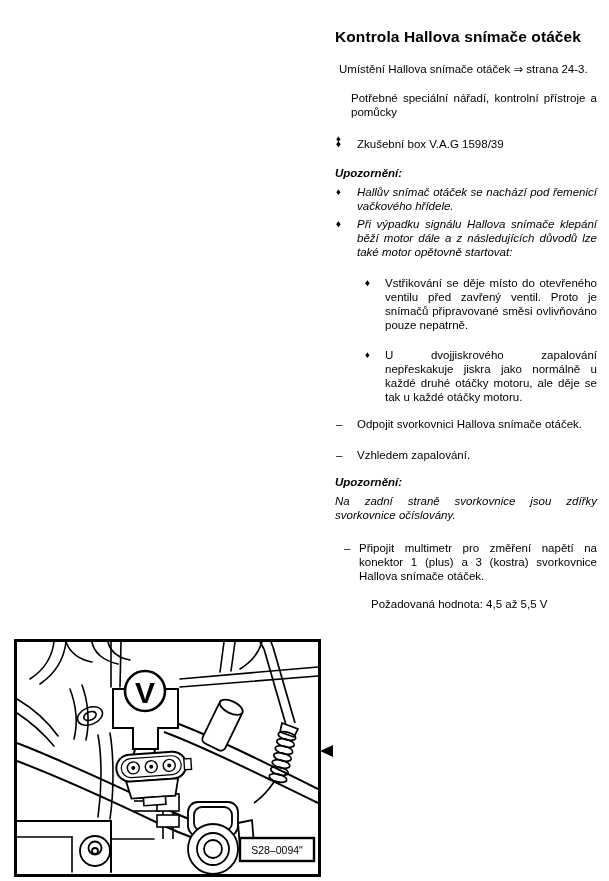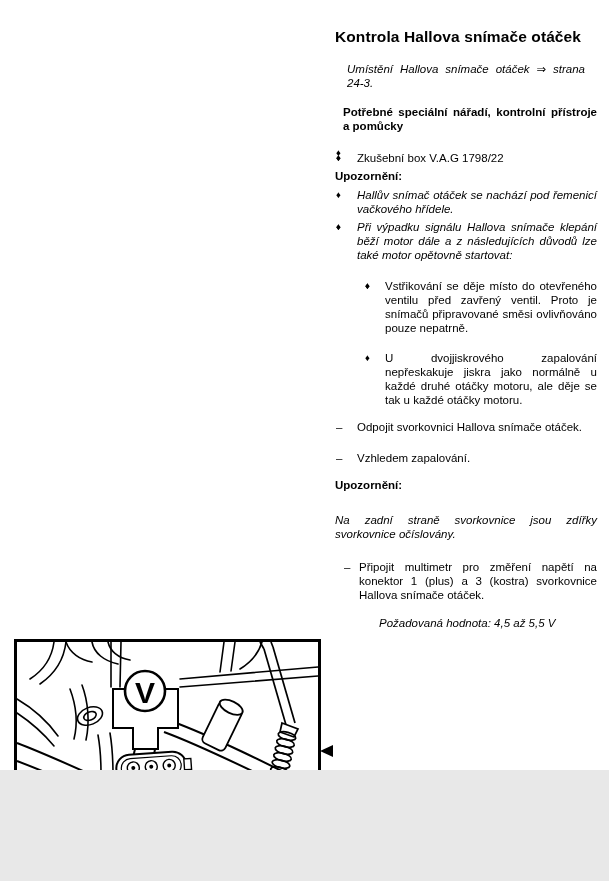--- a/index.html
+++ b/index.html
@@ -4,7 +4,7 @@
 <style>
   html,body { margin:0; padding:0; background:#e8e8e8; }
   .page {
-    position:relative; width:609px; height:770px; background:#ffffff;
+    position:relative; width:609px; height:881px; background:#ffffff;
     font-family:"Liberation Sans","DejaVu Sans",sans-serif; color:#000;
     overflow:hidden; margin:0 auto;
   }

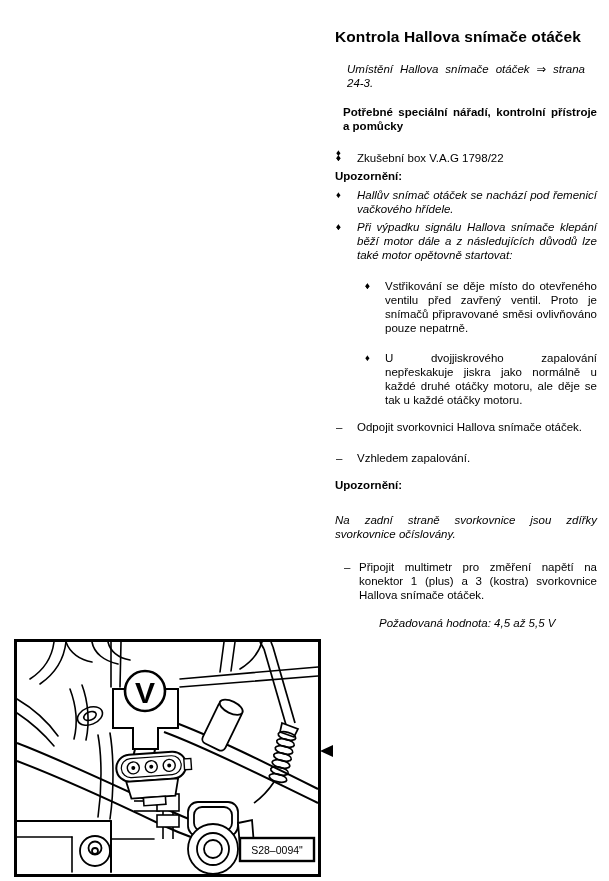--- a/index.html
+++ b/index.html
@@ -13,7 +13,7 @@
     font-size:11.5px; line-height:14px;
   }
   .doc-title { font-size:15.5px; line-height:17px; font-weight:bold; margin:0; letter-spacing:0.1px; }
-  .para { margin:12px; text-align:justify;font-style:italic; }
+  .para { margin:4px; text-align:justify; }
   .para.intro { margin-top:17px; }
   .subheading { font-weight:bold; text-align:justify; margin:15px 0 0 8px; }
   .item { position:relative; padding-left:22px; text-align:justify; }

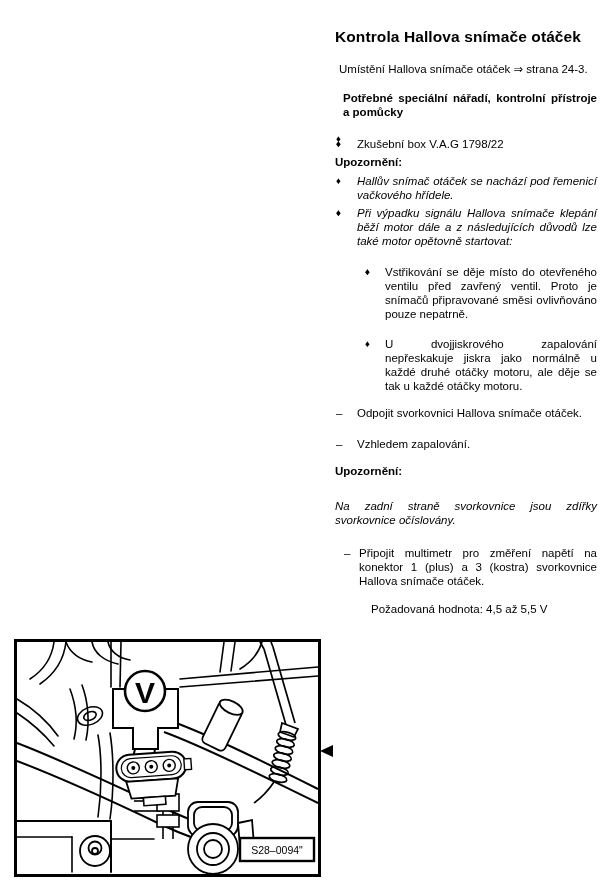--- a/index.html
+++ b/index.html
@@ -15,7 +15,7 @@
   .doc-title { font-size:15.5px; line-height:17px; font-weight:bold; margin:0; letter-spacing:0.1px; }
   .para { margin:4px; text-align:justify; }
   .para.intro { margin-top:17px; }
-  .subheading { font-weight:bold; text-align:justify; margin:15px 0 0 8px; }
+  .subheading { font-weight:normal; text-align:justify; margin:15px 0 0 16px; }
   .item { position:relative; padding-left:22px; text-align:justify; }
   .item .marker { position:absolute; left:1px; top:0; font-style:normal; }
   .marker.diamond { font-size:9.5px; }

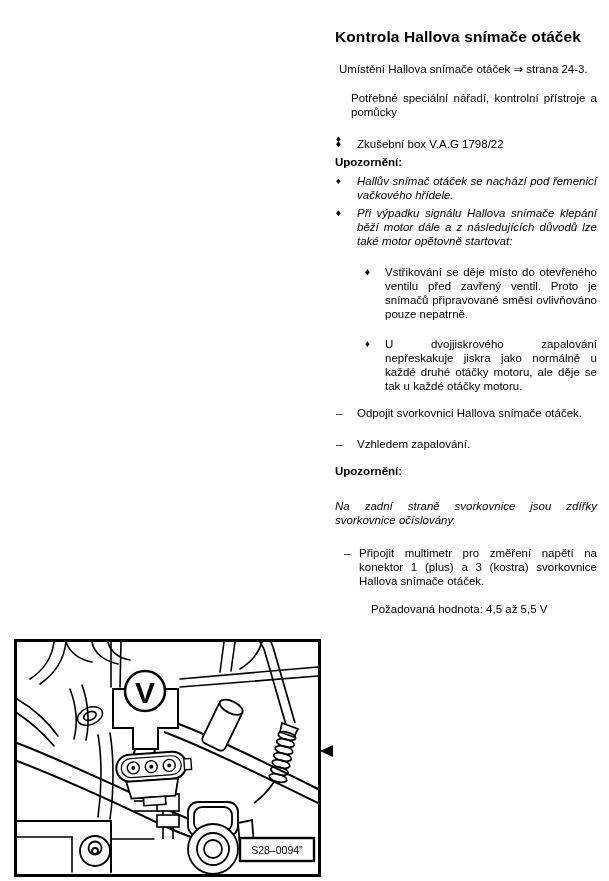--- a/index.html
+++ b/index.html
@@ -65,7 +65,7 @@
     </div>
     <div class="item tool">
       <span class="marker diamond">♦</span>
-      <span>Zkušební box V.A.G 1798/22</span>
+      <span>Zkušební box V.A.G 1598/39</span>
     </div>
 
     <p class="note-heading">Upozornění:</p>

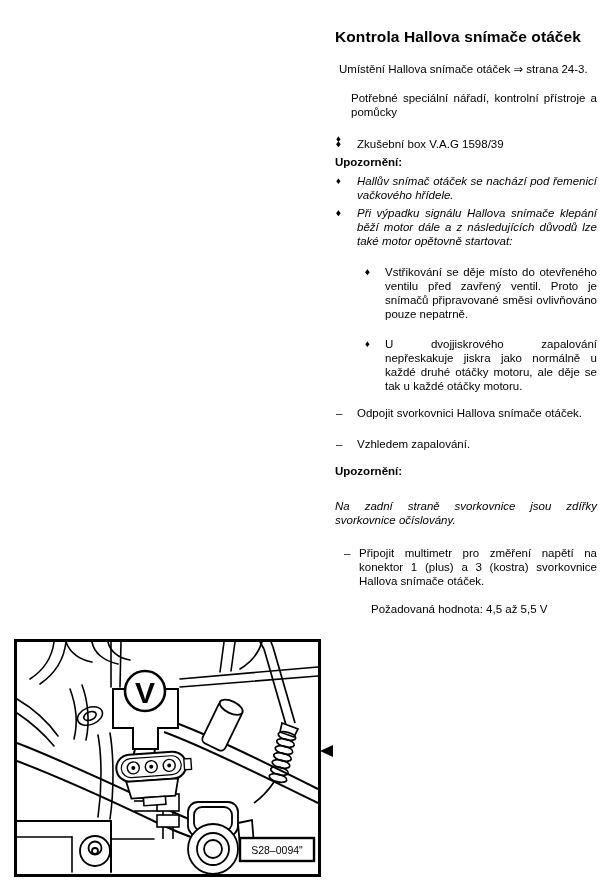--- a/index.html
+++ b/index.html
@@ -22,7 +22,7 @@
   .tool { margin-top:14px; text-align:left; }
   .tool-first { margin-top:13px; }
   .tool + .tool { margin-top:18px; }
-  .note-heading { font-weight:bold; margin:4px 0 0 0; }
+  .note-heading { font-weight:bold; font-style:italic; margin:15px 0 0 0; }
   .note-heading.second { margin-top:13px; }
   .note { font-style:italic; margin-top:4px; }
   .note-first { margin-top:5px; }

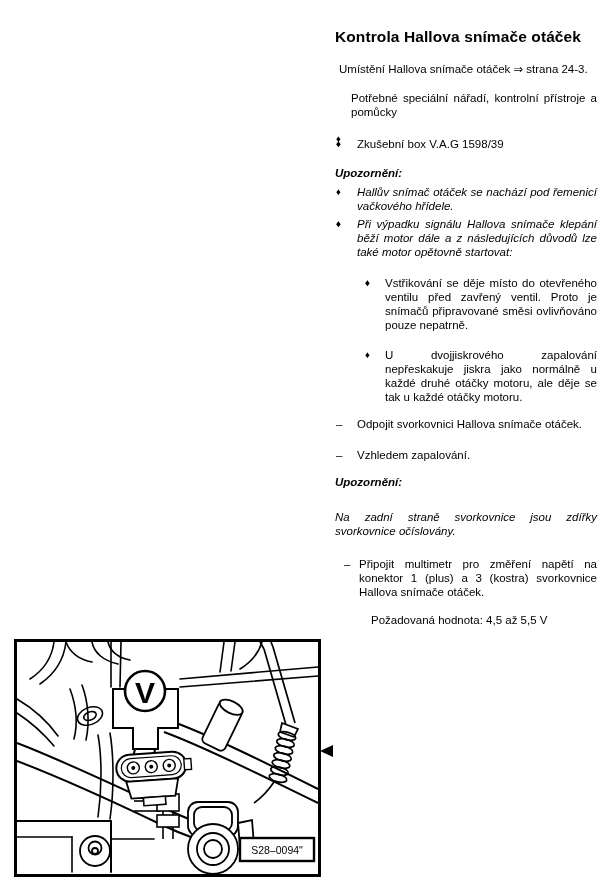--- a/index.html
+++ b/index.html
@@ -31,7 +31,7 @@
   .sub-first { margin-top:17px; }
   .step { margin-top:17px; text-align:left; }
   .step-first { margin-top:13px; }
-  .note-para { font-style:italic; margin-top:21px; text-align:justify; }
+  .note-para { font-style:italic; margin-top:5px; text-align:justify; }
   .measure { margin-top:19px; padding-left:24px; }
   .measure .marker { left:9px; }
   .required { margin-top:14px; text-align:left;padding-left:32px; }

